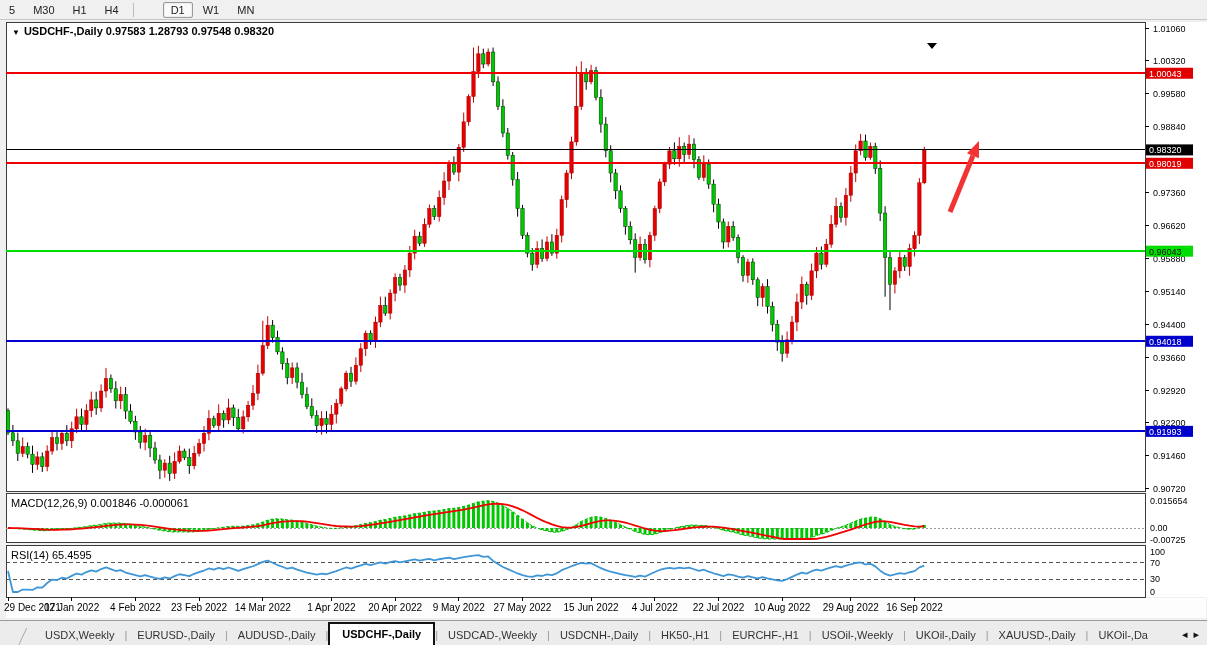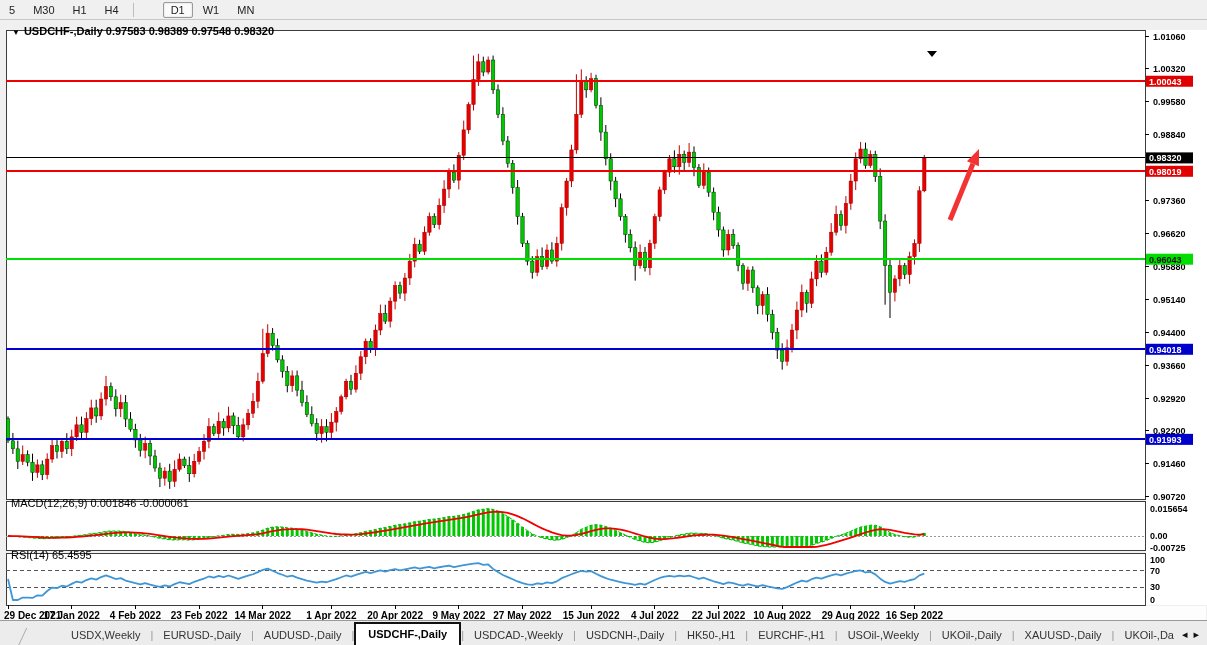--- a/index.html
+++ b/index.html
@@ -711,7 +711,7 @@
 
   <div class="chart-title">
     <span class="tri">▼</span><span>USDCHF-,Daily</span>
-    <span>0.97583 0.98389 0.97548 0.98320</span>
+    <span>0.97583 1.28793 0.97548 0.98320</span>
   </div>
 
   <div class="ind-label" style="top:497px;">MACD(12,26,9) 0.001846 -0.000061</div>

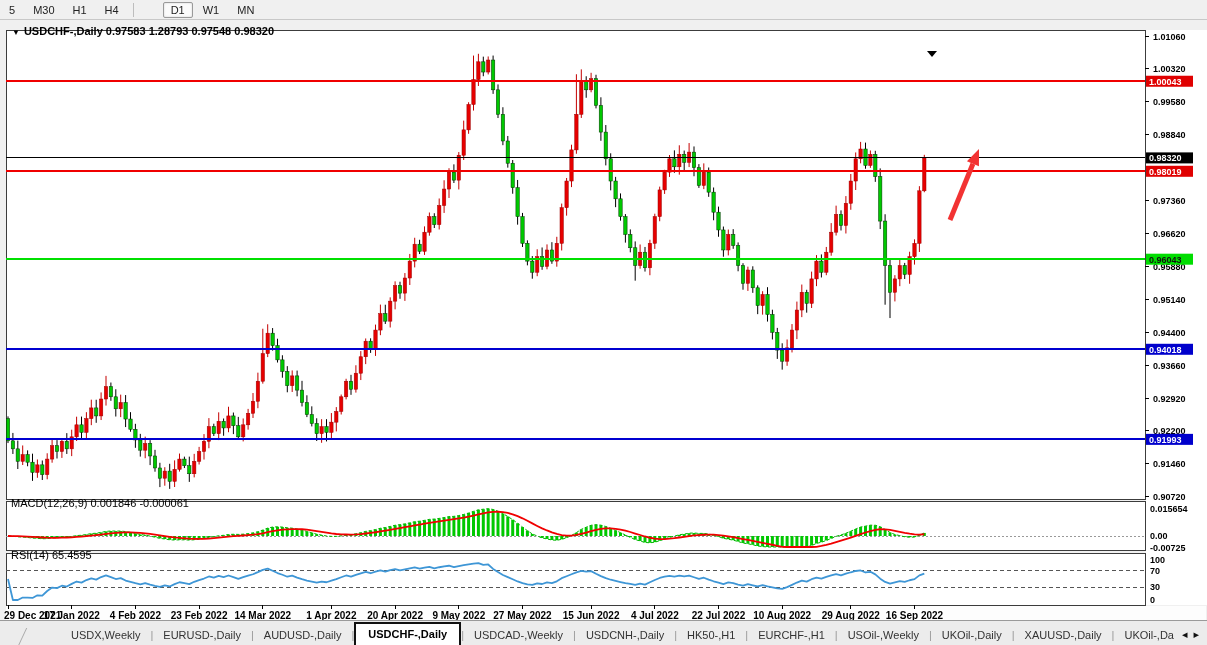--- a/index.html
+++ b/index.html
@@ -39,7 +39,7 @@
       <span class="tf-btn">MN</span>
     </div>
 
-  <div style="position:absolute;left:0;top:28px;font-weight:bold;">
+  <div style="position:absolute;left:0;top:20px;">
     <svg id="chart-svg" width="1207" height="600">
         <rect x="6" y="2" width="1139" height="469" fill="#ffffff" stroke="#3c3c3c" stroke-width="1" shape-rendering="crispEdges"></rect>
         <rect x="6" y="473" width="1139" height="49" fill="#ffffff" stroke="#3c3c3c" stroke-width="1" shape-rendering="crispEdges"></rect>

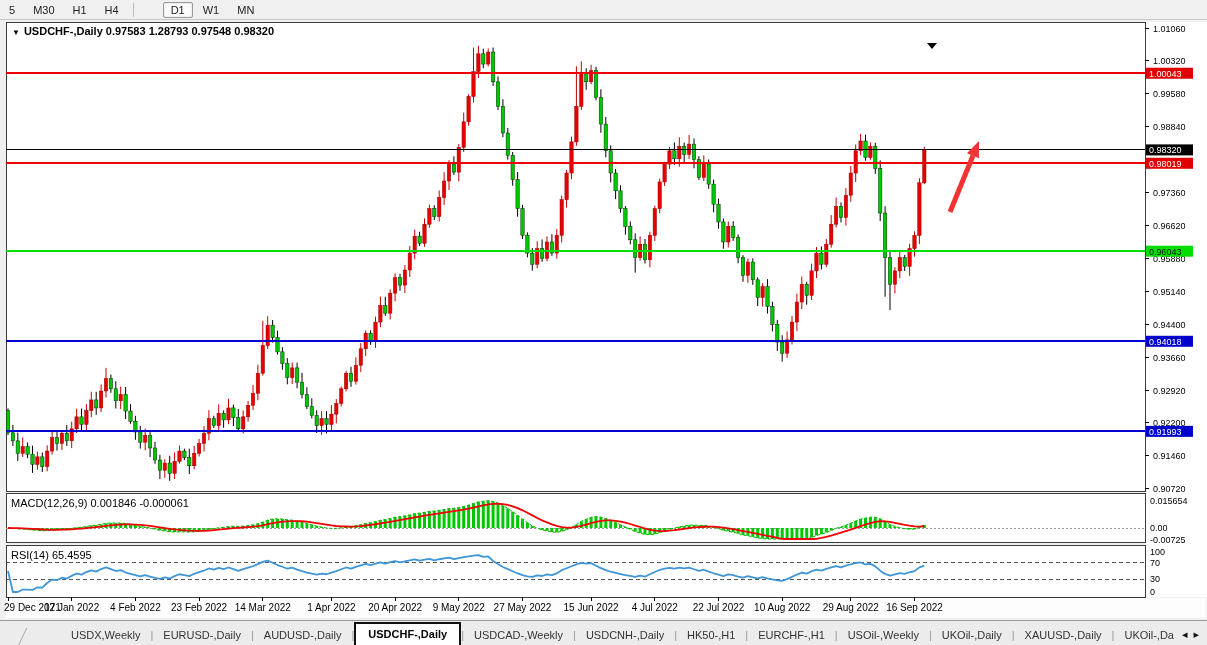--- a/index.html
+++ b/index.html
@@ -16,7 +16,7 @@
   .ind-label{position:absolute;left:11px;font-size:11px;color:#000;z-index:5;text-align:center;}
   
   .tabbar{position:absolute;left:0;top:620px;width:1207px;height:25px;background:#ececec;border-top:1px solid #9a9a9a;display:flex;align-items:flex-end;overflow:hidden;}
-  .tabs{display:flex;align-items:flex-end;white-space:nowrap;padding-left:35px;height:24px;margin-left:26px;}
+  .tabs{display:flex;align-items:flex-end;white-space:nowrap;padding-left:35px;height:24px;}
   .tab{font-size:11px;color:#333;padding:4px 10px 5px 10px;position:relative;cursor:default;}
   .tab.active{background:#fff;border:2px solid #111;border-bottom:none;font-weight:bold;color:#000;padding:4px 12px 6px 12px;}
   .tab-sep{color:#999;padding:4px 0 5px 0;font-size:11px;}

